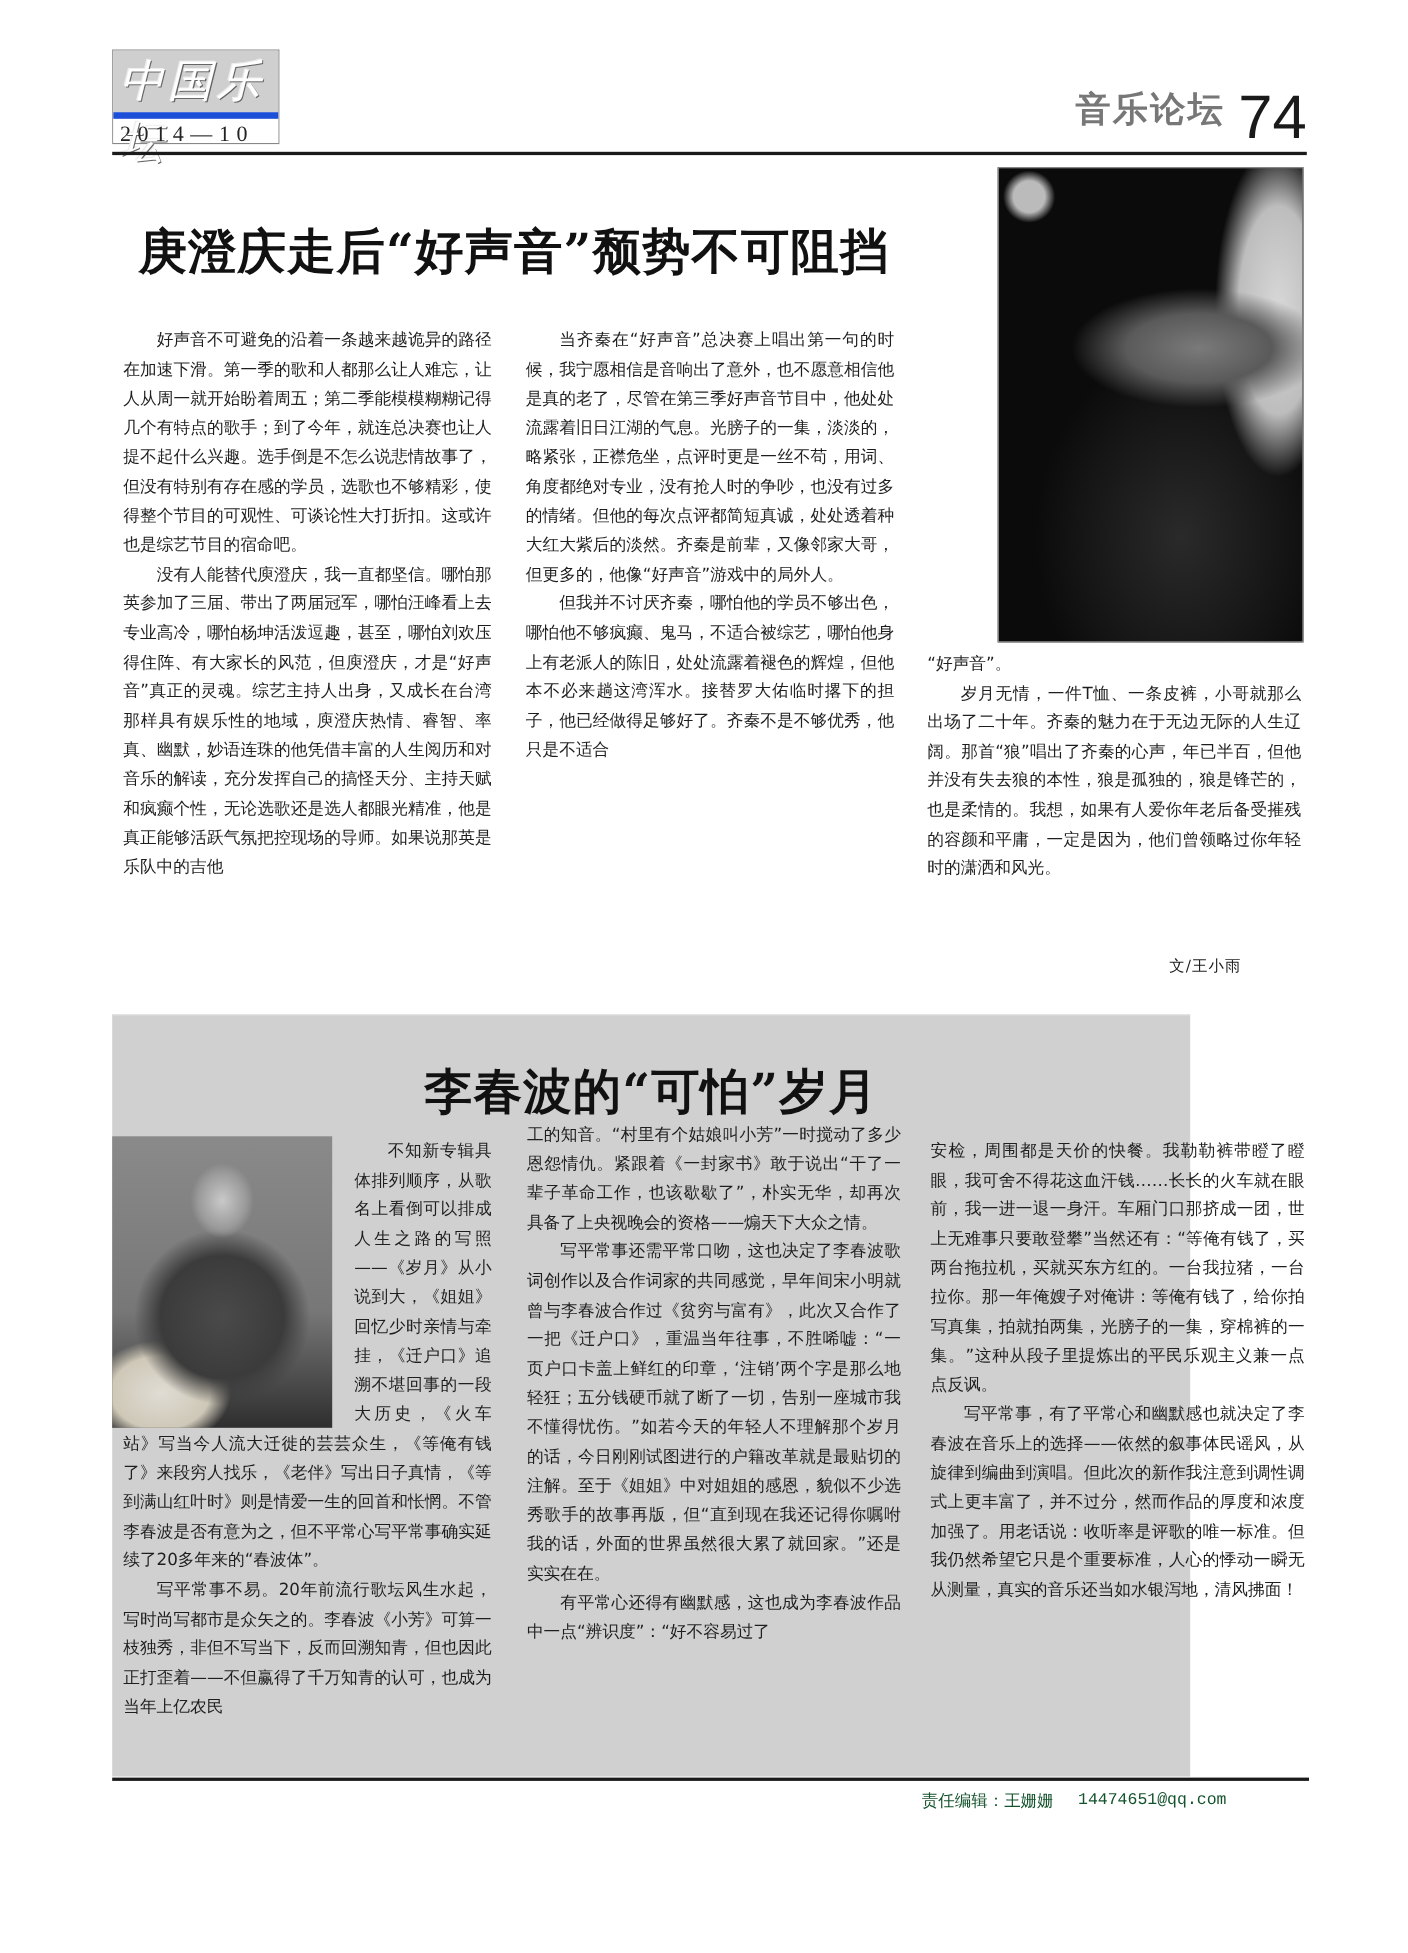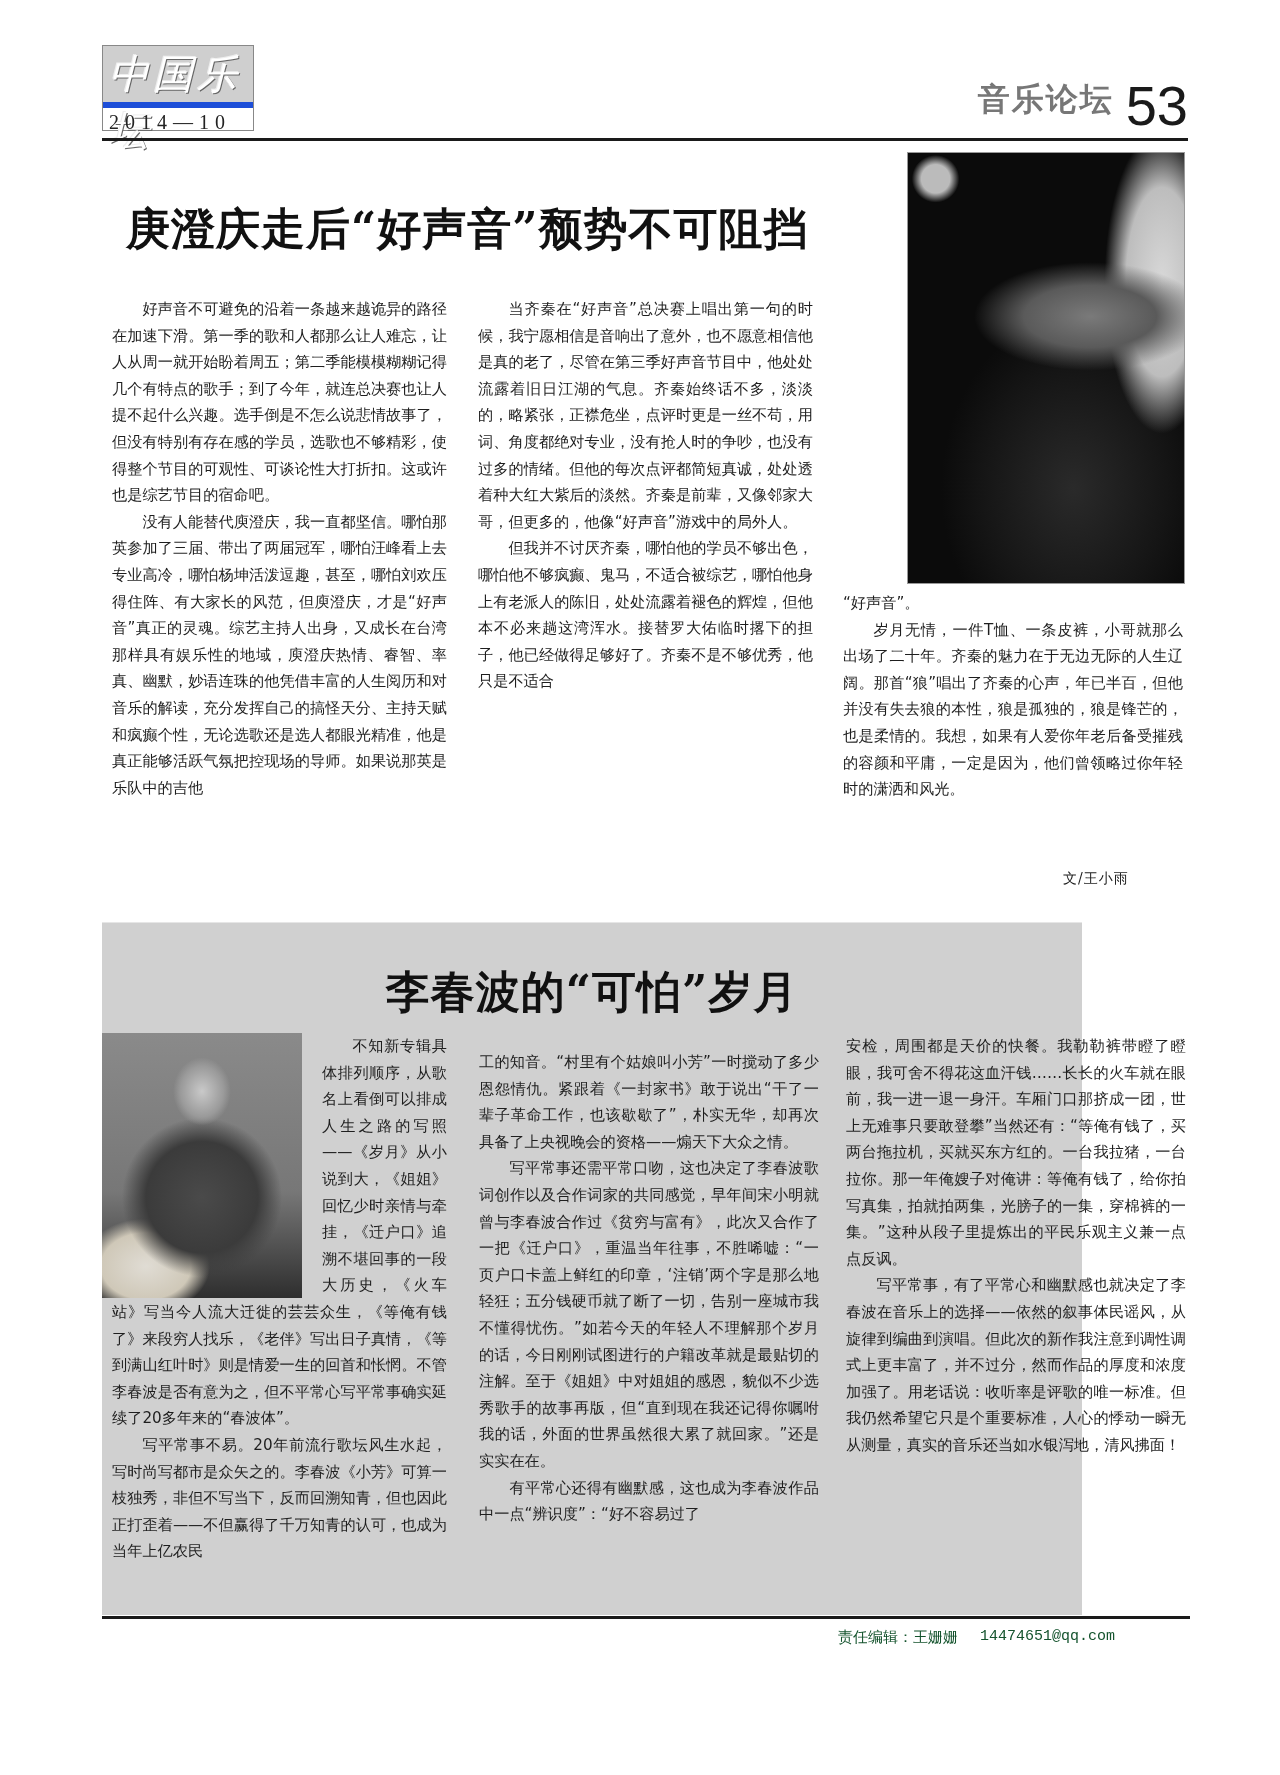--- a/index.html
+++ b/index.html
@@ -55,7 +55,7 @@
 </div>
 <div class="section">
   <span class="section-name">音乐论坛</span>
-  <span class="page-no">53</span>
+  <span class="page-no">74</span>
 </div>
 <div class="top-rule"></div>
 

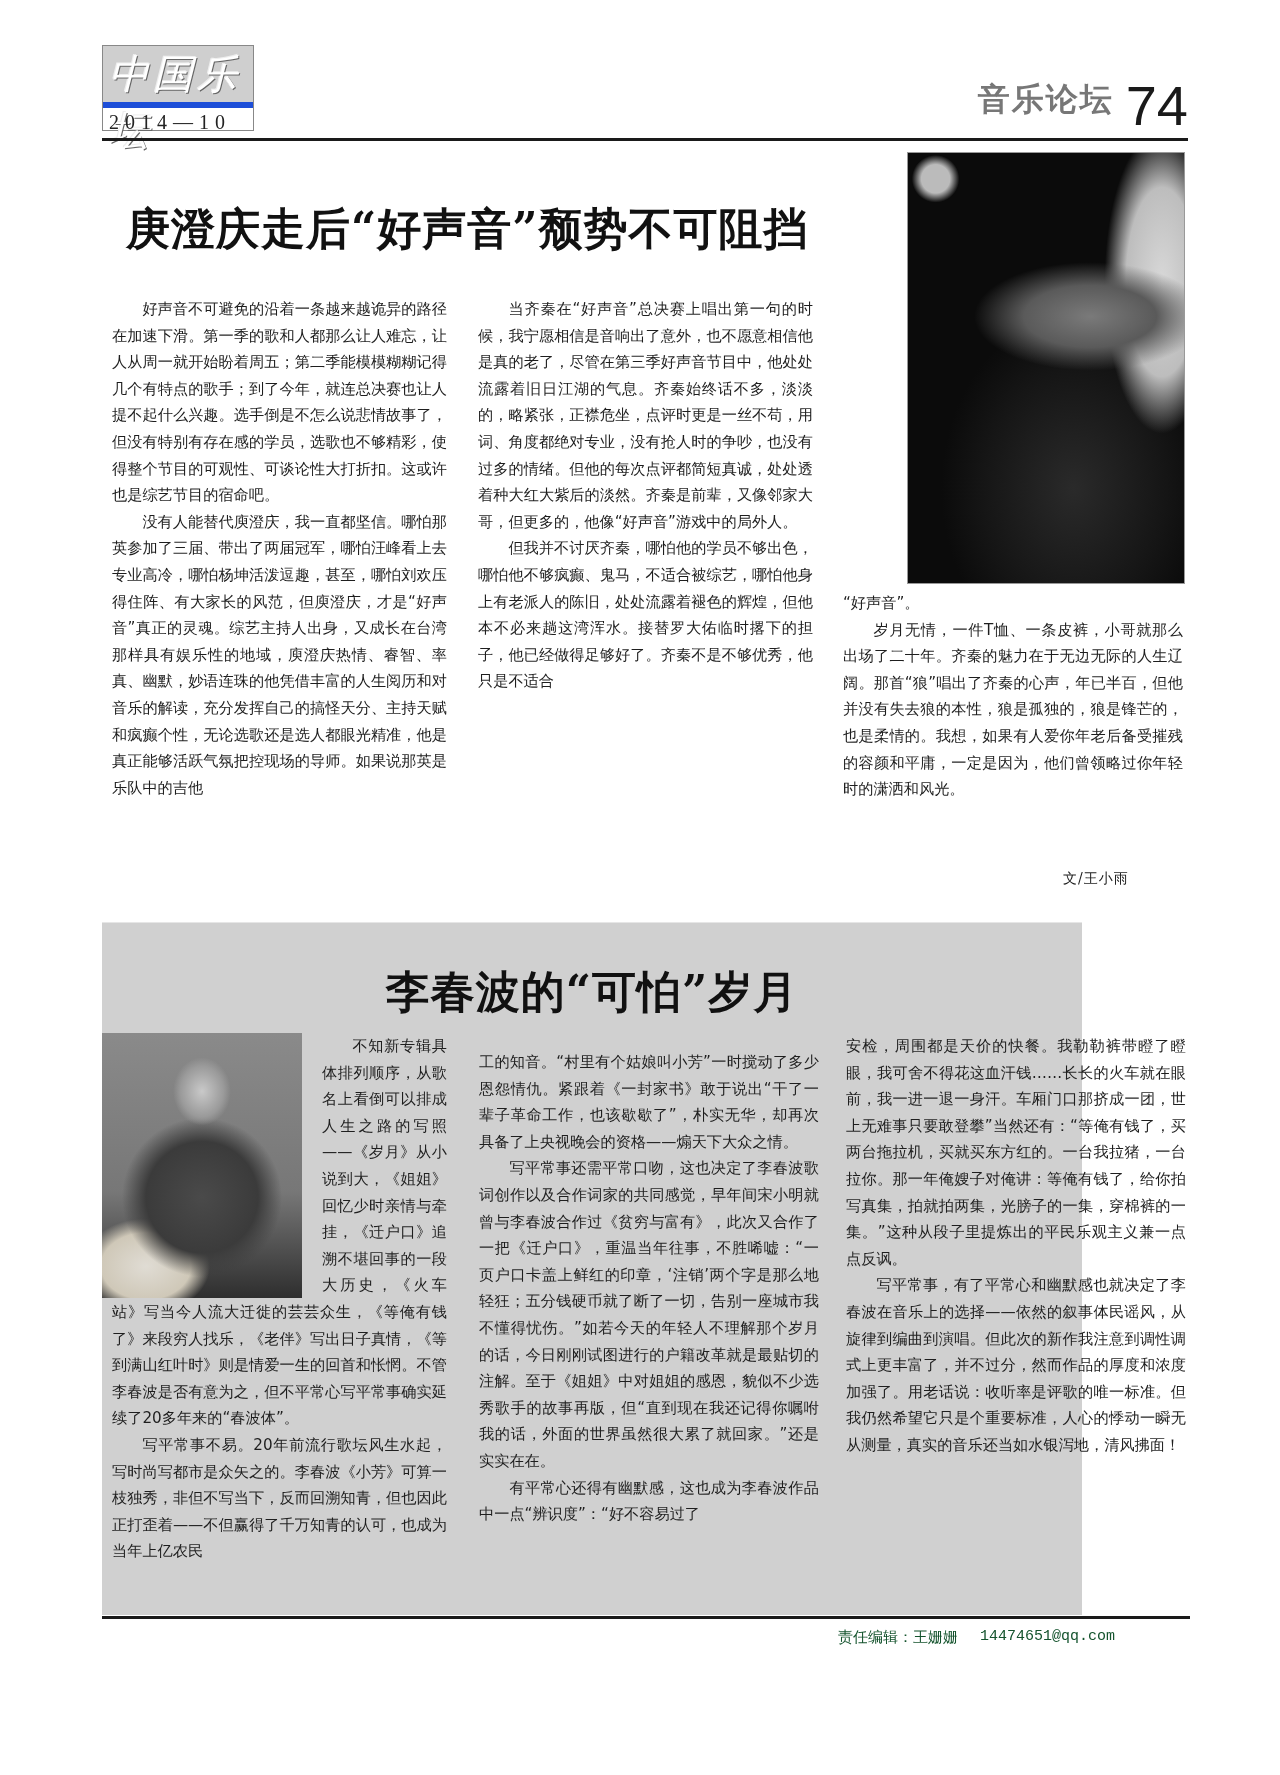--- a/index.html
+++ b/index.html
@@ -67,7 +67,7 @@
   <p>没有人能替代庾澄庆，我一直都坚信。哪怕那英参加了三届、带出了两届冠军，哪怕汪峰看上去专业高冷，哪怕杨坤活泼逗趣，甚至，哪怕刘欢压得住阵、有大家长的风范，但庾澄庆，才是“好声音”真正的灵魂。综艺主持人出身，又成长在台湾那样具有娱乐性的地域，庾澄庆热情、睿智、率真、幽默，妙语连珠的他凭借丰富的人生阅历和对音乐的解读，充分发挥自己的搞怪天分、主持天赋和疯癫个性，无论选歌还是选人都眼光精准，他是真正能够活跃气氛把控现场的导师。如果说那英是乐队中的吉他</p>
 </div>
 <div class="col a1c2">
-  <p>当齐秦在“好声音”总决赛上唱出第一句的时候，我宁愿相信是音响出了意外，也不愿意相信他是真的老了，尽管在第三季好声音节目中，他处处流露着旧日江湖的气息。齐秦始终话不多，淡淡的，略紧张，正襟危坐，点评时更是一丝不苟，用词、角度都绝对专业，没有抢人时的争吵，也没有过多的情绪。但他的每次点评都简短真诚，处处透着种大红大紫后的淡然。齐秦是前辈，又像邻家大哥，但更多的，他像“好声音”游戏中的局外人。</p>
+  <p>当齐秦在“好声音”总决赛上唱出第一句的时候，我宁愿相信是音响出了意外，也不愿意相信他是真的老了，尽管在第三季好声音节目中，他处处流露着旧日江湖的气息。光膀子的一集，淡淡的，略紧张，正襟危坐，点评时更是一丝不苟，用词、角度都绝对专业，没有抢人时的争吵，也没有过多的情绪。但他的每次点评都简短真诚，处处透着种大红大紫后的淡然。齐秦是前辈，又像邻家大哥，但更多的，他像“好声音”游戏中的局外人。</p>
   <p>但我并不讨厌齐秦，哪怕他的学员不够出色，哪怕他不够疯癫、鬼马，不适合被综艺，哪怕他身上有老派人的陈旧，处处流露着褪色的辉煌，但他本不必来趟这湾浑水。接替罗大佑临时撂下的担子，他已经做得足够好了。齐秦不是不够优秀，他只是不适合</p>
 </div>
 <div class="col a1c3">

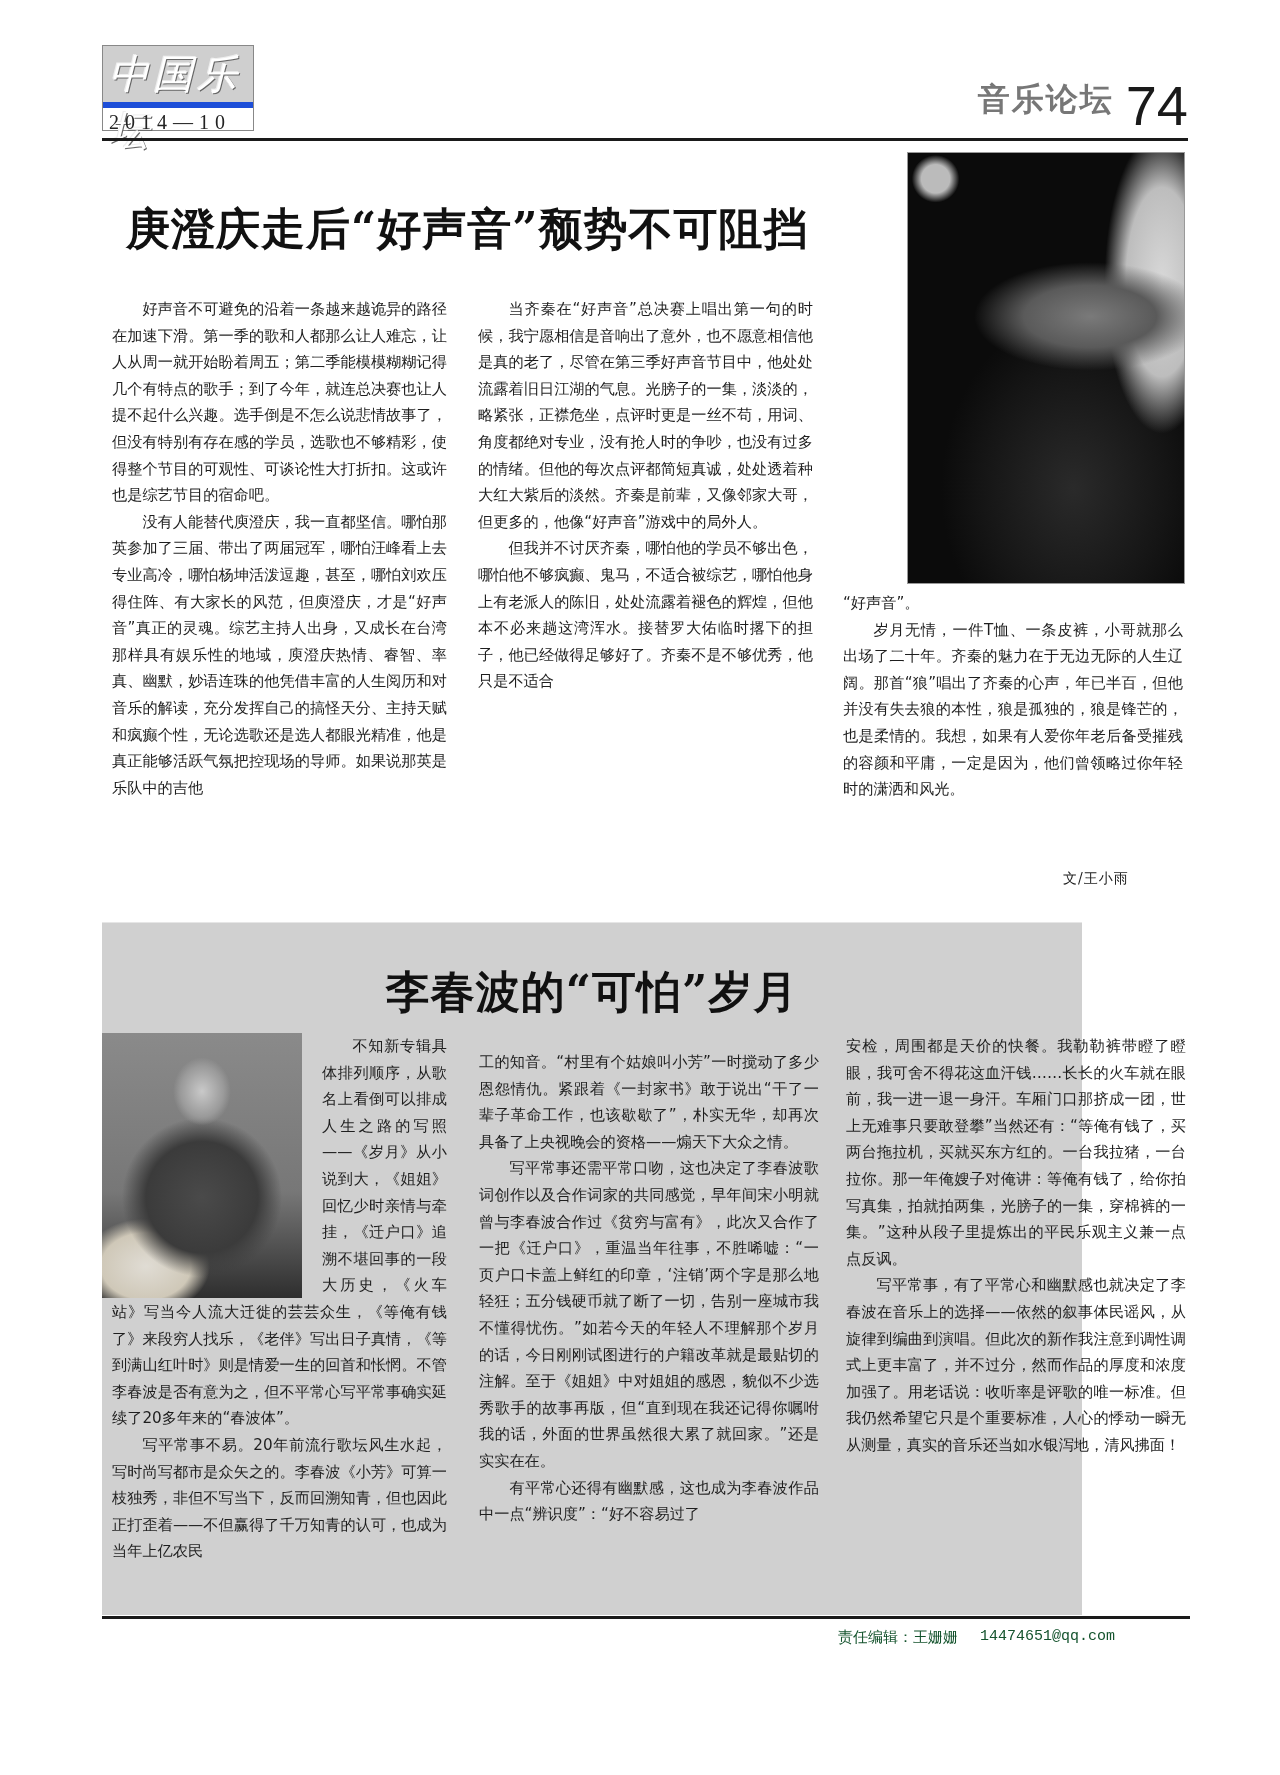--- a/index.html
+++ b/index.html
@@ -41,7 +41,7 @@
                 linear-gradient(180deg, #8a8a8a 0%, #777 60%, #2e2e2e 100%); }
   .a2c1 { left: 10px; top: 110px; width: 335px; }
   .a2c1 .wrap { float: left; width: 200px; height: 264px; margin-right: 10px; }
-  .a2c2 { left: 377px; top: 126px; width: 340px; }
+  .a2c2 { left: 377px; top: 95px; width: 340px; }
   .a2c3 { left: 744px; top: 110px; width: 340px; }
   .bottom-rule { position: absolute; left: 102px; top: 1616px; width: 1088px; height: 3px; background: #1a1a1a; }
   .editor { position: absolute; left: 838px; top: 1628px; font-family: Liberation Mono, monospace; font-size: 15px; color: #14532d; display: flex; gap: 22px; }

